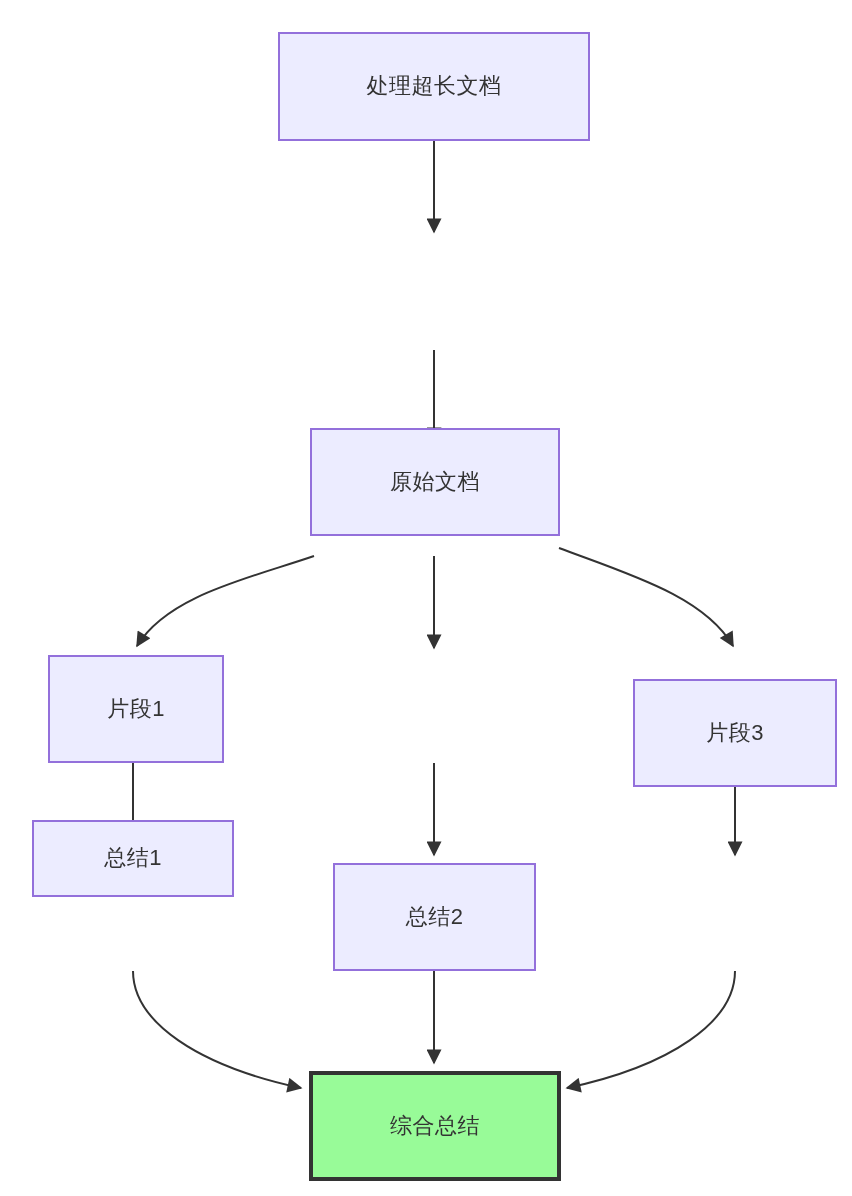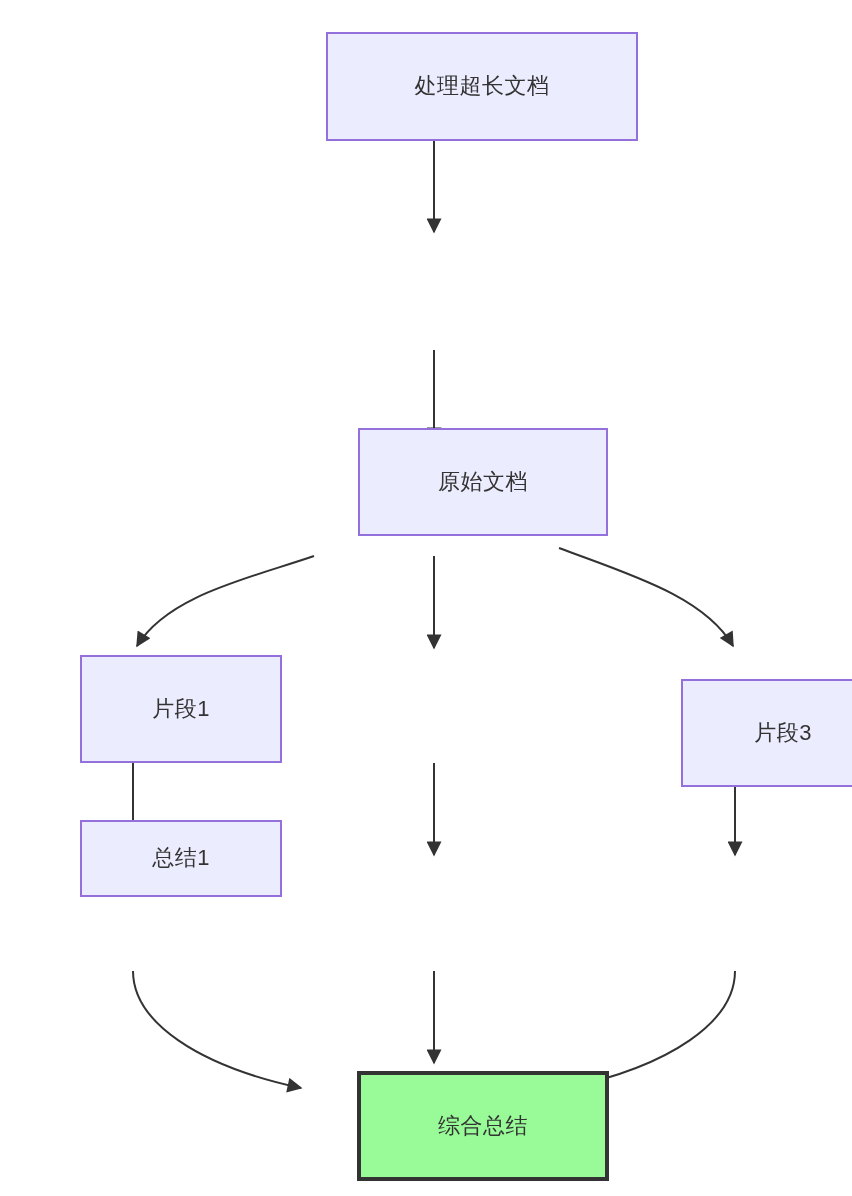--- a/index.html
+++ b/index.html
@@ -46,7 +46,6 @@
     font-size: 22px;
     line-height: 1.2;
     letter-spacing: 0.5px;
-    margin-left: 48px;
   }
   .node--default {
     background: var(--default-fill);

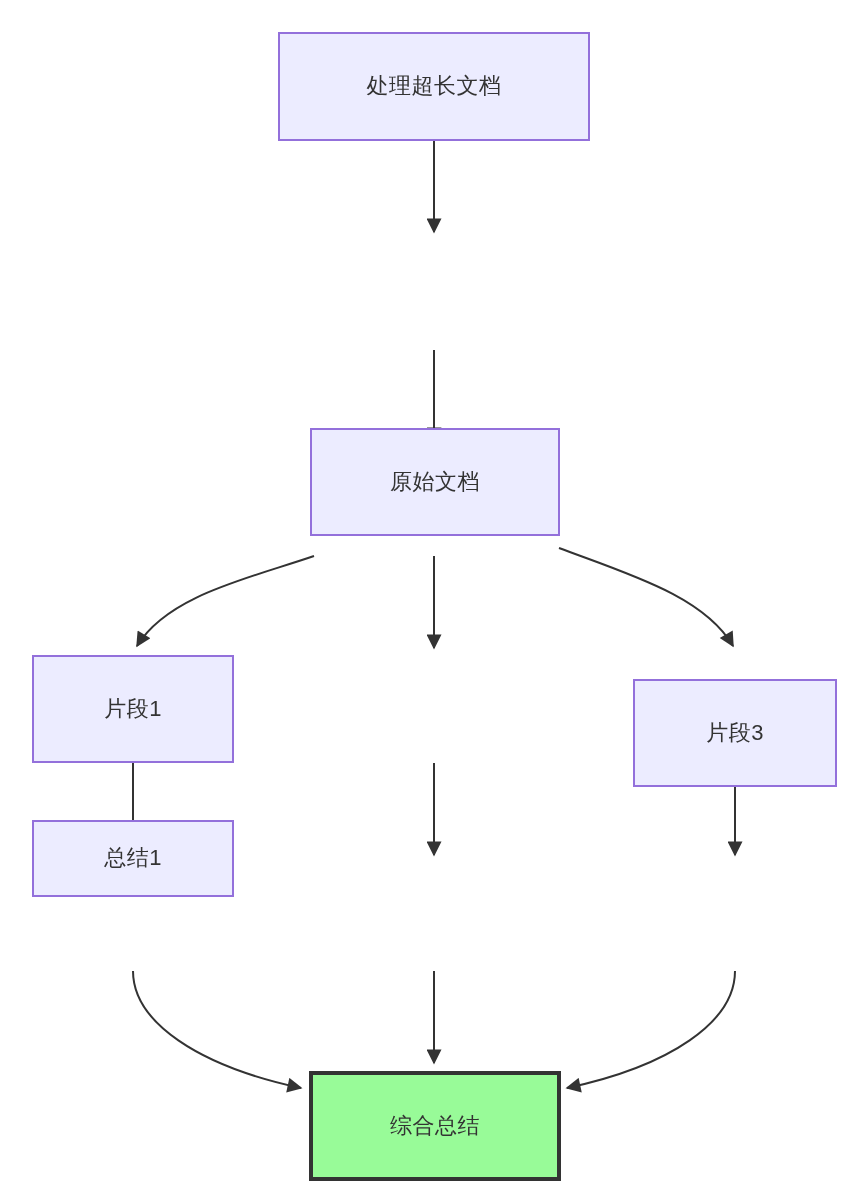--- a/index.html
+++ b/index.html
@@ -97,7 +97,7 @@
     <span class="node-label">原始文档</span>
   </div>
 
-  <div class="node node--default" style="left:32px; top:655px; width:202px; height:108px">
+  <div class="node node--default" style="left:48px; top:655px; width:176px; height:108px">
     <span class="node-label">片段1</span>
   </div>
 

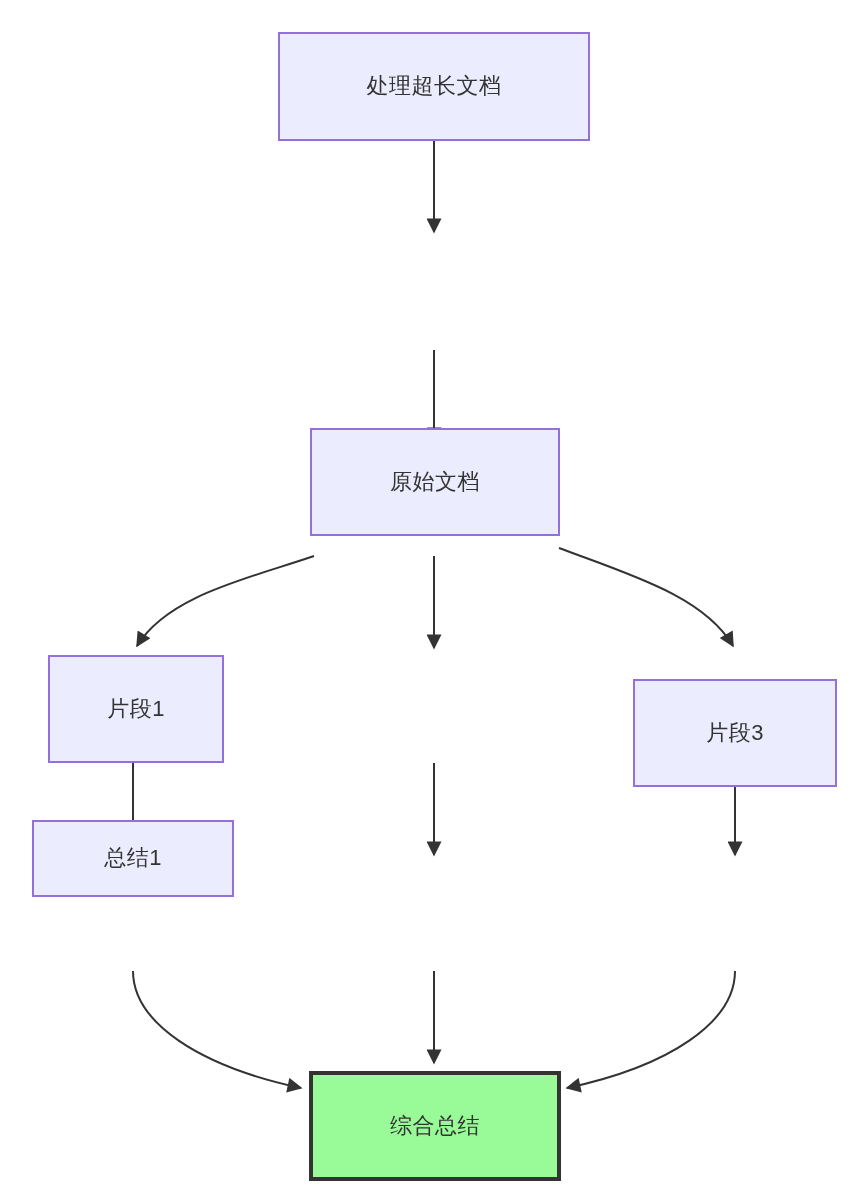--- a/index.html
+++ b/index.html
@@ -110,6 +110,9 @@
     <span class="node-label">总结1</span>
   </div>
 
+  <div class="node node--default" style="left:333px; top:863px; width:203px; height:108px">
+    <span class="node-label">总结2</span>
+  </div>
 
 
   <div class="node node--result" style="left:309px; top:1071px; width:252px; height:110px">

